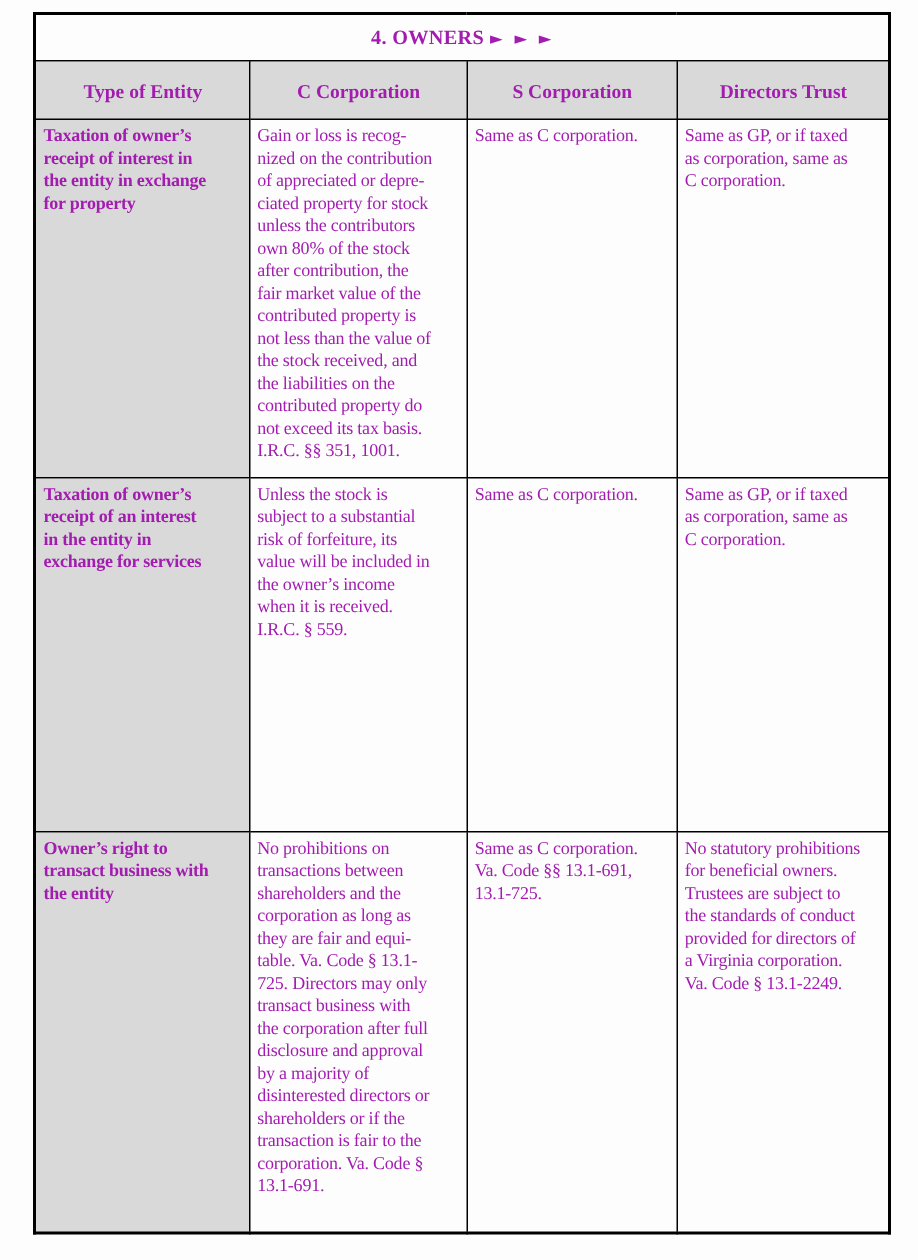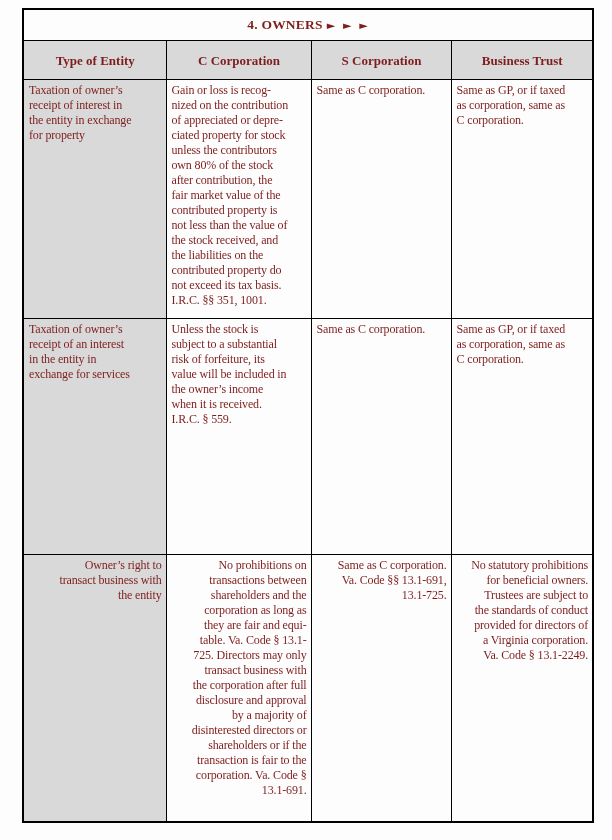--- a/index.html
+++ b/index.html
@@ -13,7 +13,7 @@
     height: 840px;
     background: #fdfdfd;
     font-family: "Liberation Serif", "DejaVu Serif", serif;
-    color: #7f1d1d;
+    color: #a21caf;
     overflow: hidden;
   }
   table.doc-table {

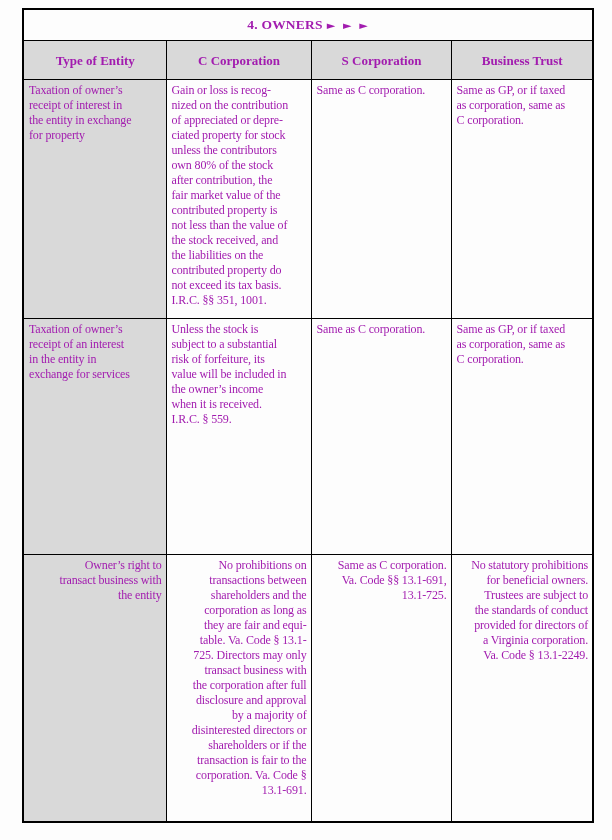--- a/index.html
+++ b/index.html
@@ -90,7 +90,7 @@
       <td>Type of Entity</td>
       <td>C Corporation</td>
       <td>S Corporation</td>
-      <td>Business Trust</td>
+      <td>Directors Trust</td>
     </tr>
     <tr class="body-row-1">
       <td class="label-cell">Taxation of owner’s

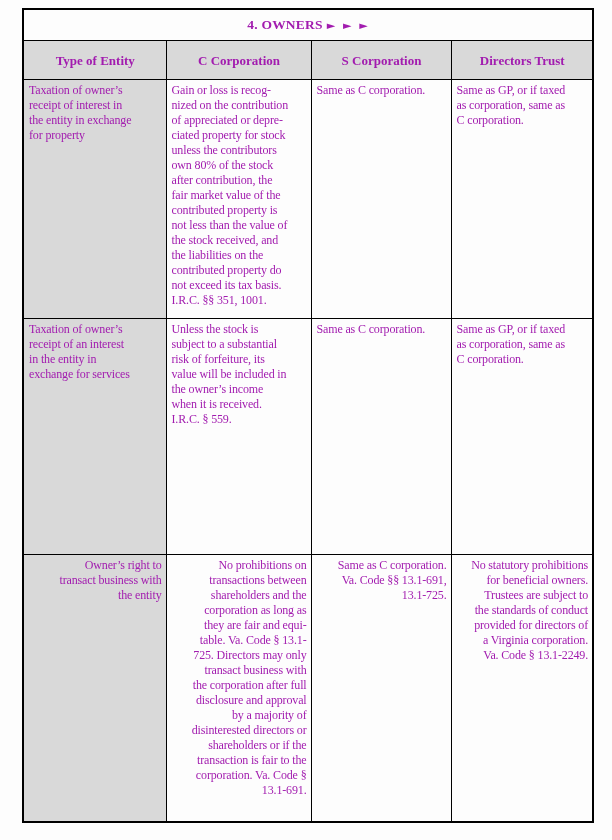--- a/index.html
+++ b/index.html
@@ -63,7 +63,7 @@
   }
   td.label-cell {
     background: #d9d9d9;
-    font-weight: normal;
+    font-weight: bold;
     font-size: 12.2px;
     line-height: 16px;
   }

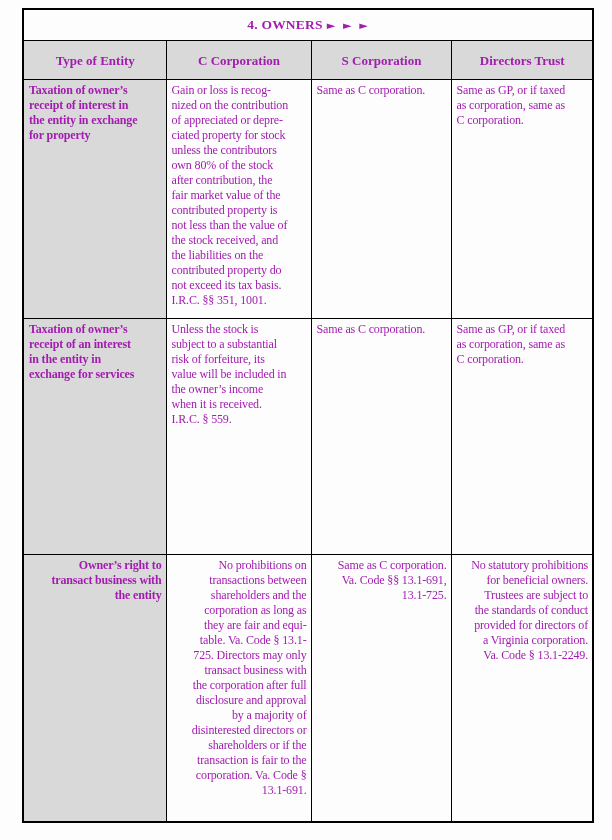--- a/index.html
+++ b/index.html
@@ -69,7 +69,7 @@
   }
   tr.body-row-1 td { height: 232px; }
   tr.body-row-2 td { height: 229px; }
-  tr.body-row-3 td { height: 260px; text-align: right; }
+  tr.body-row-3 td { height: 260px; }
 </style>
 </head>
 <body>

